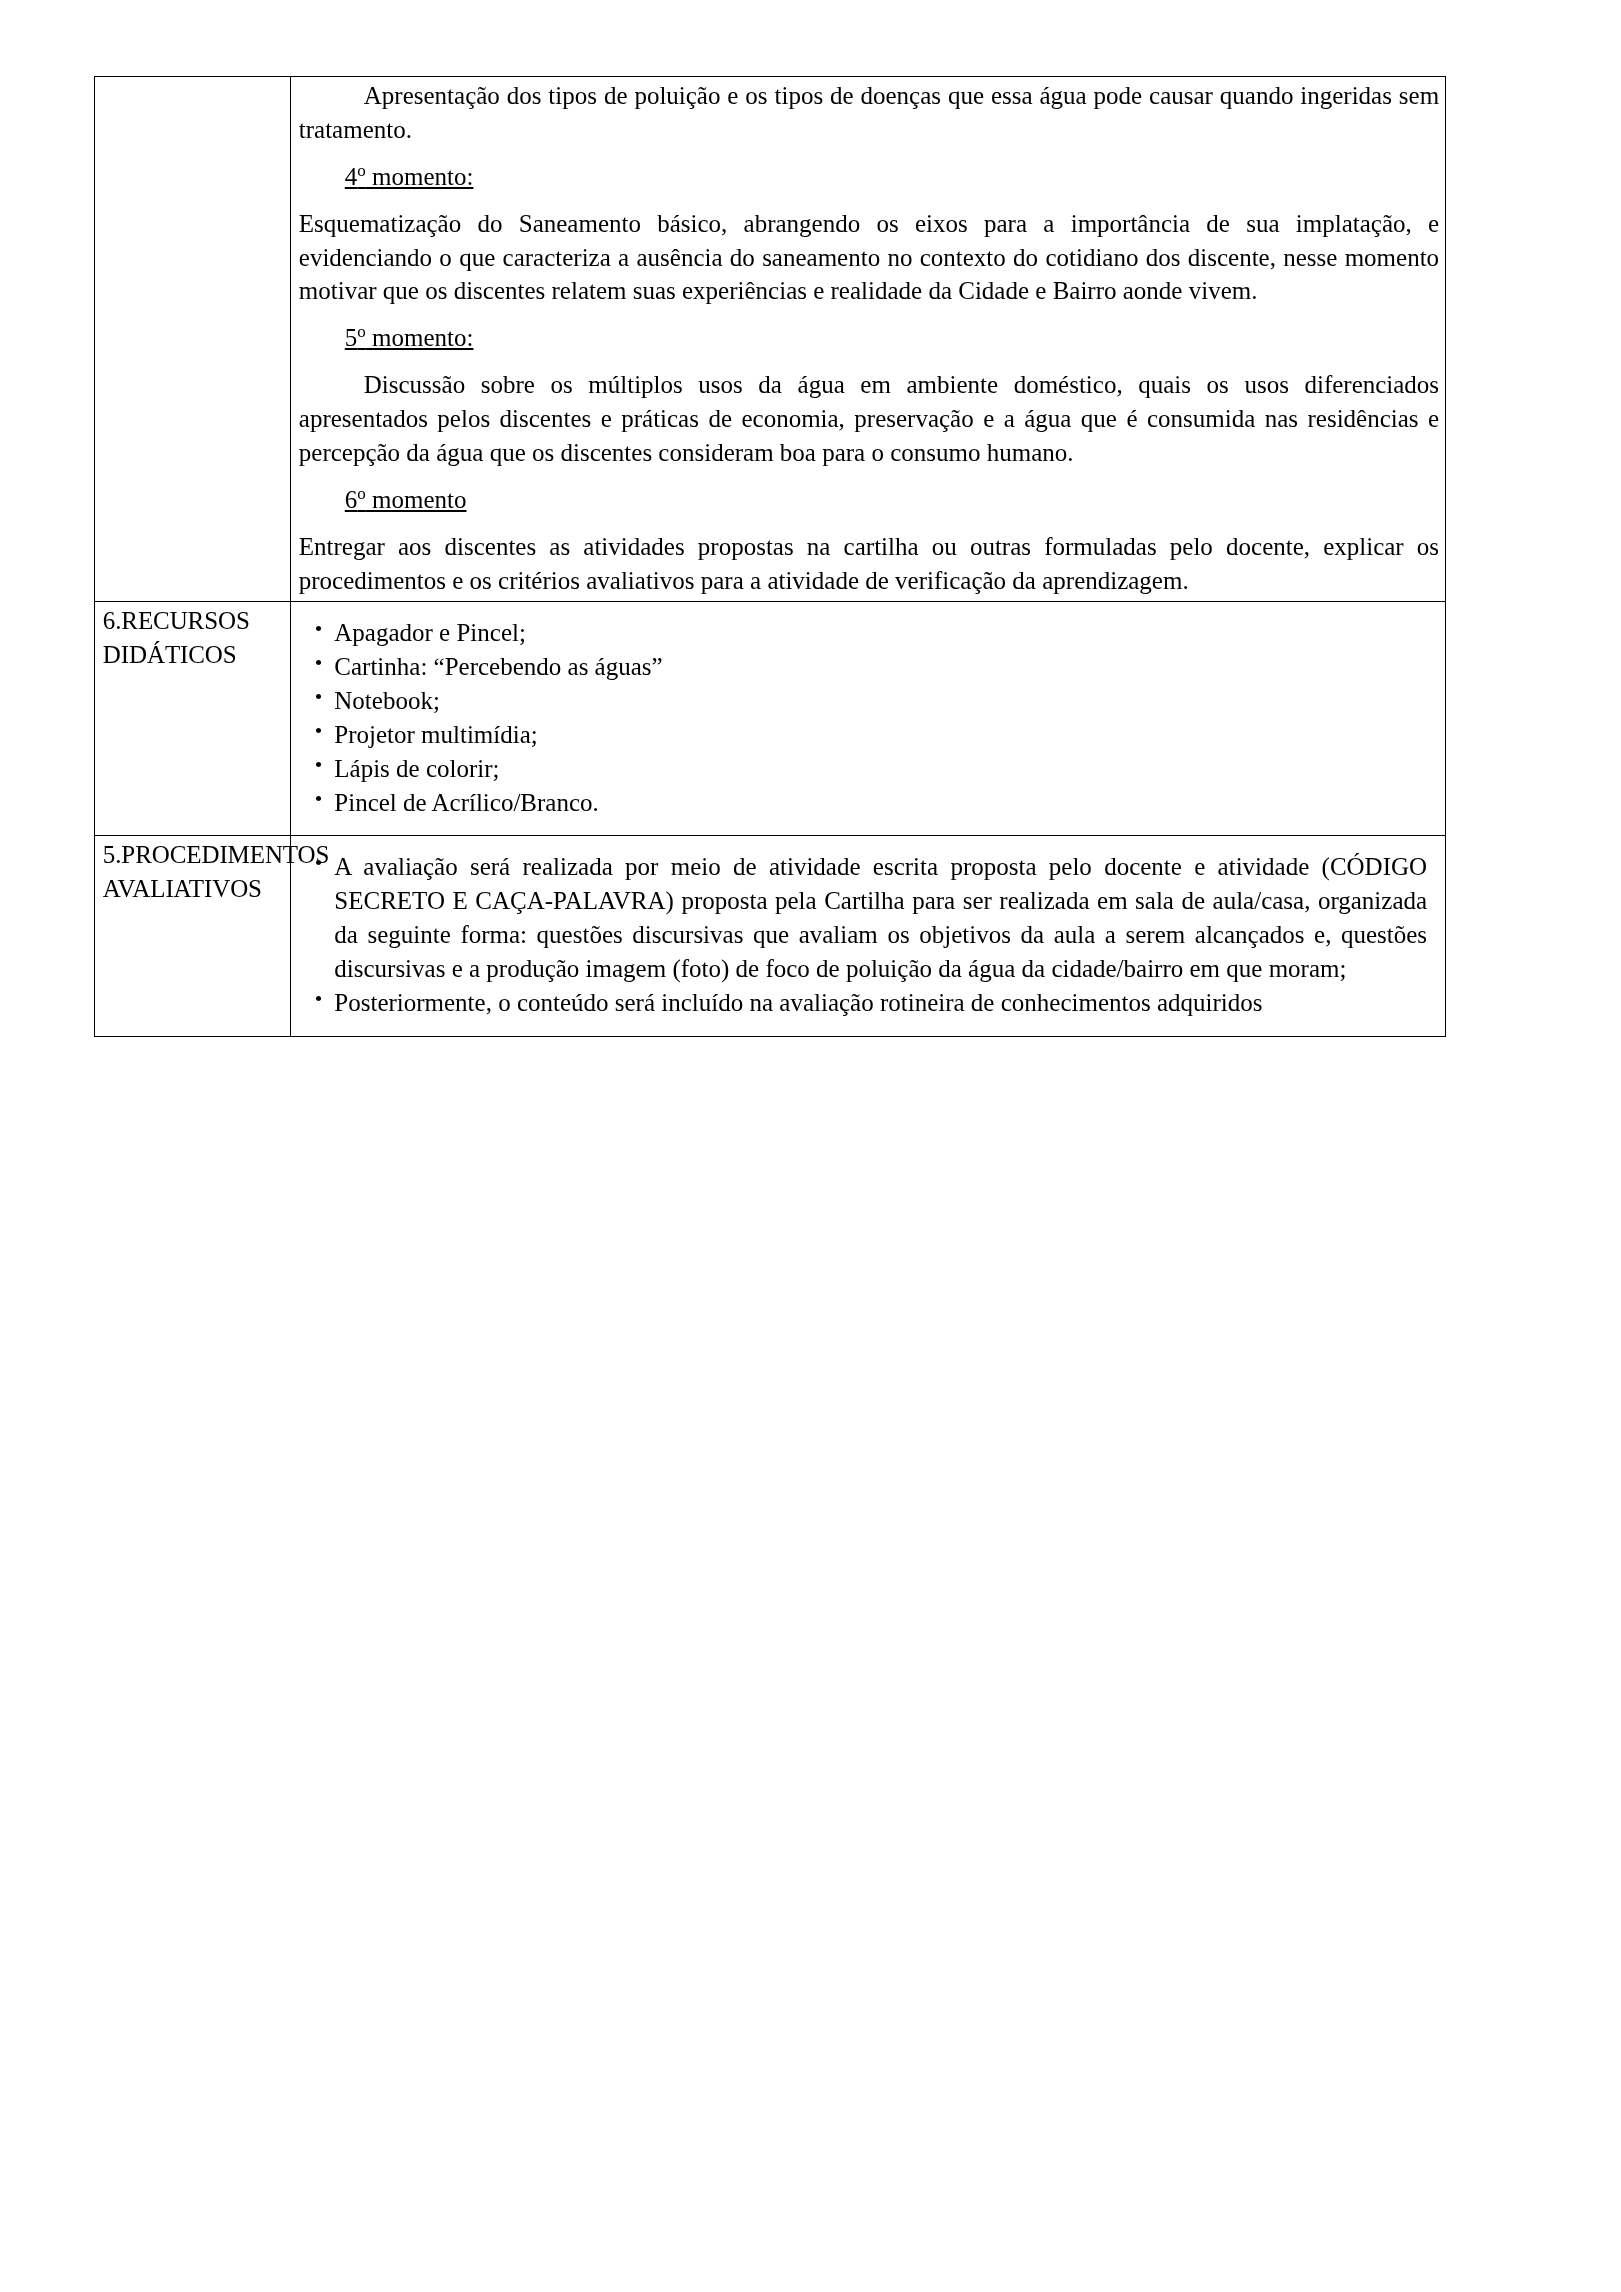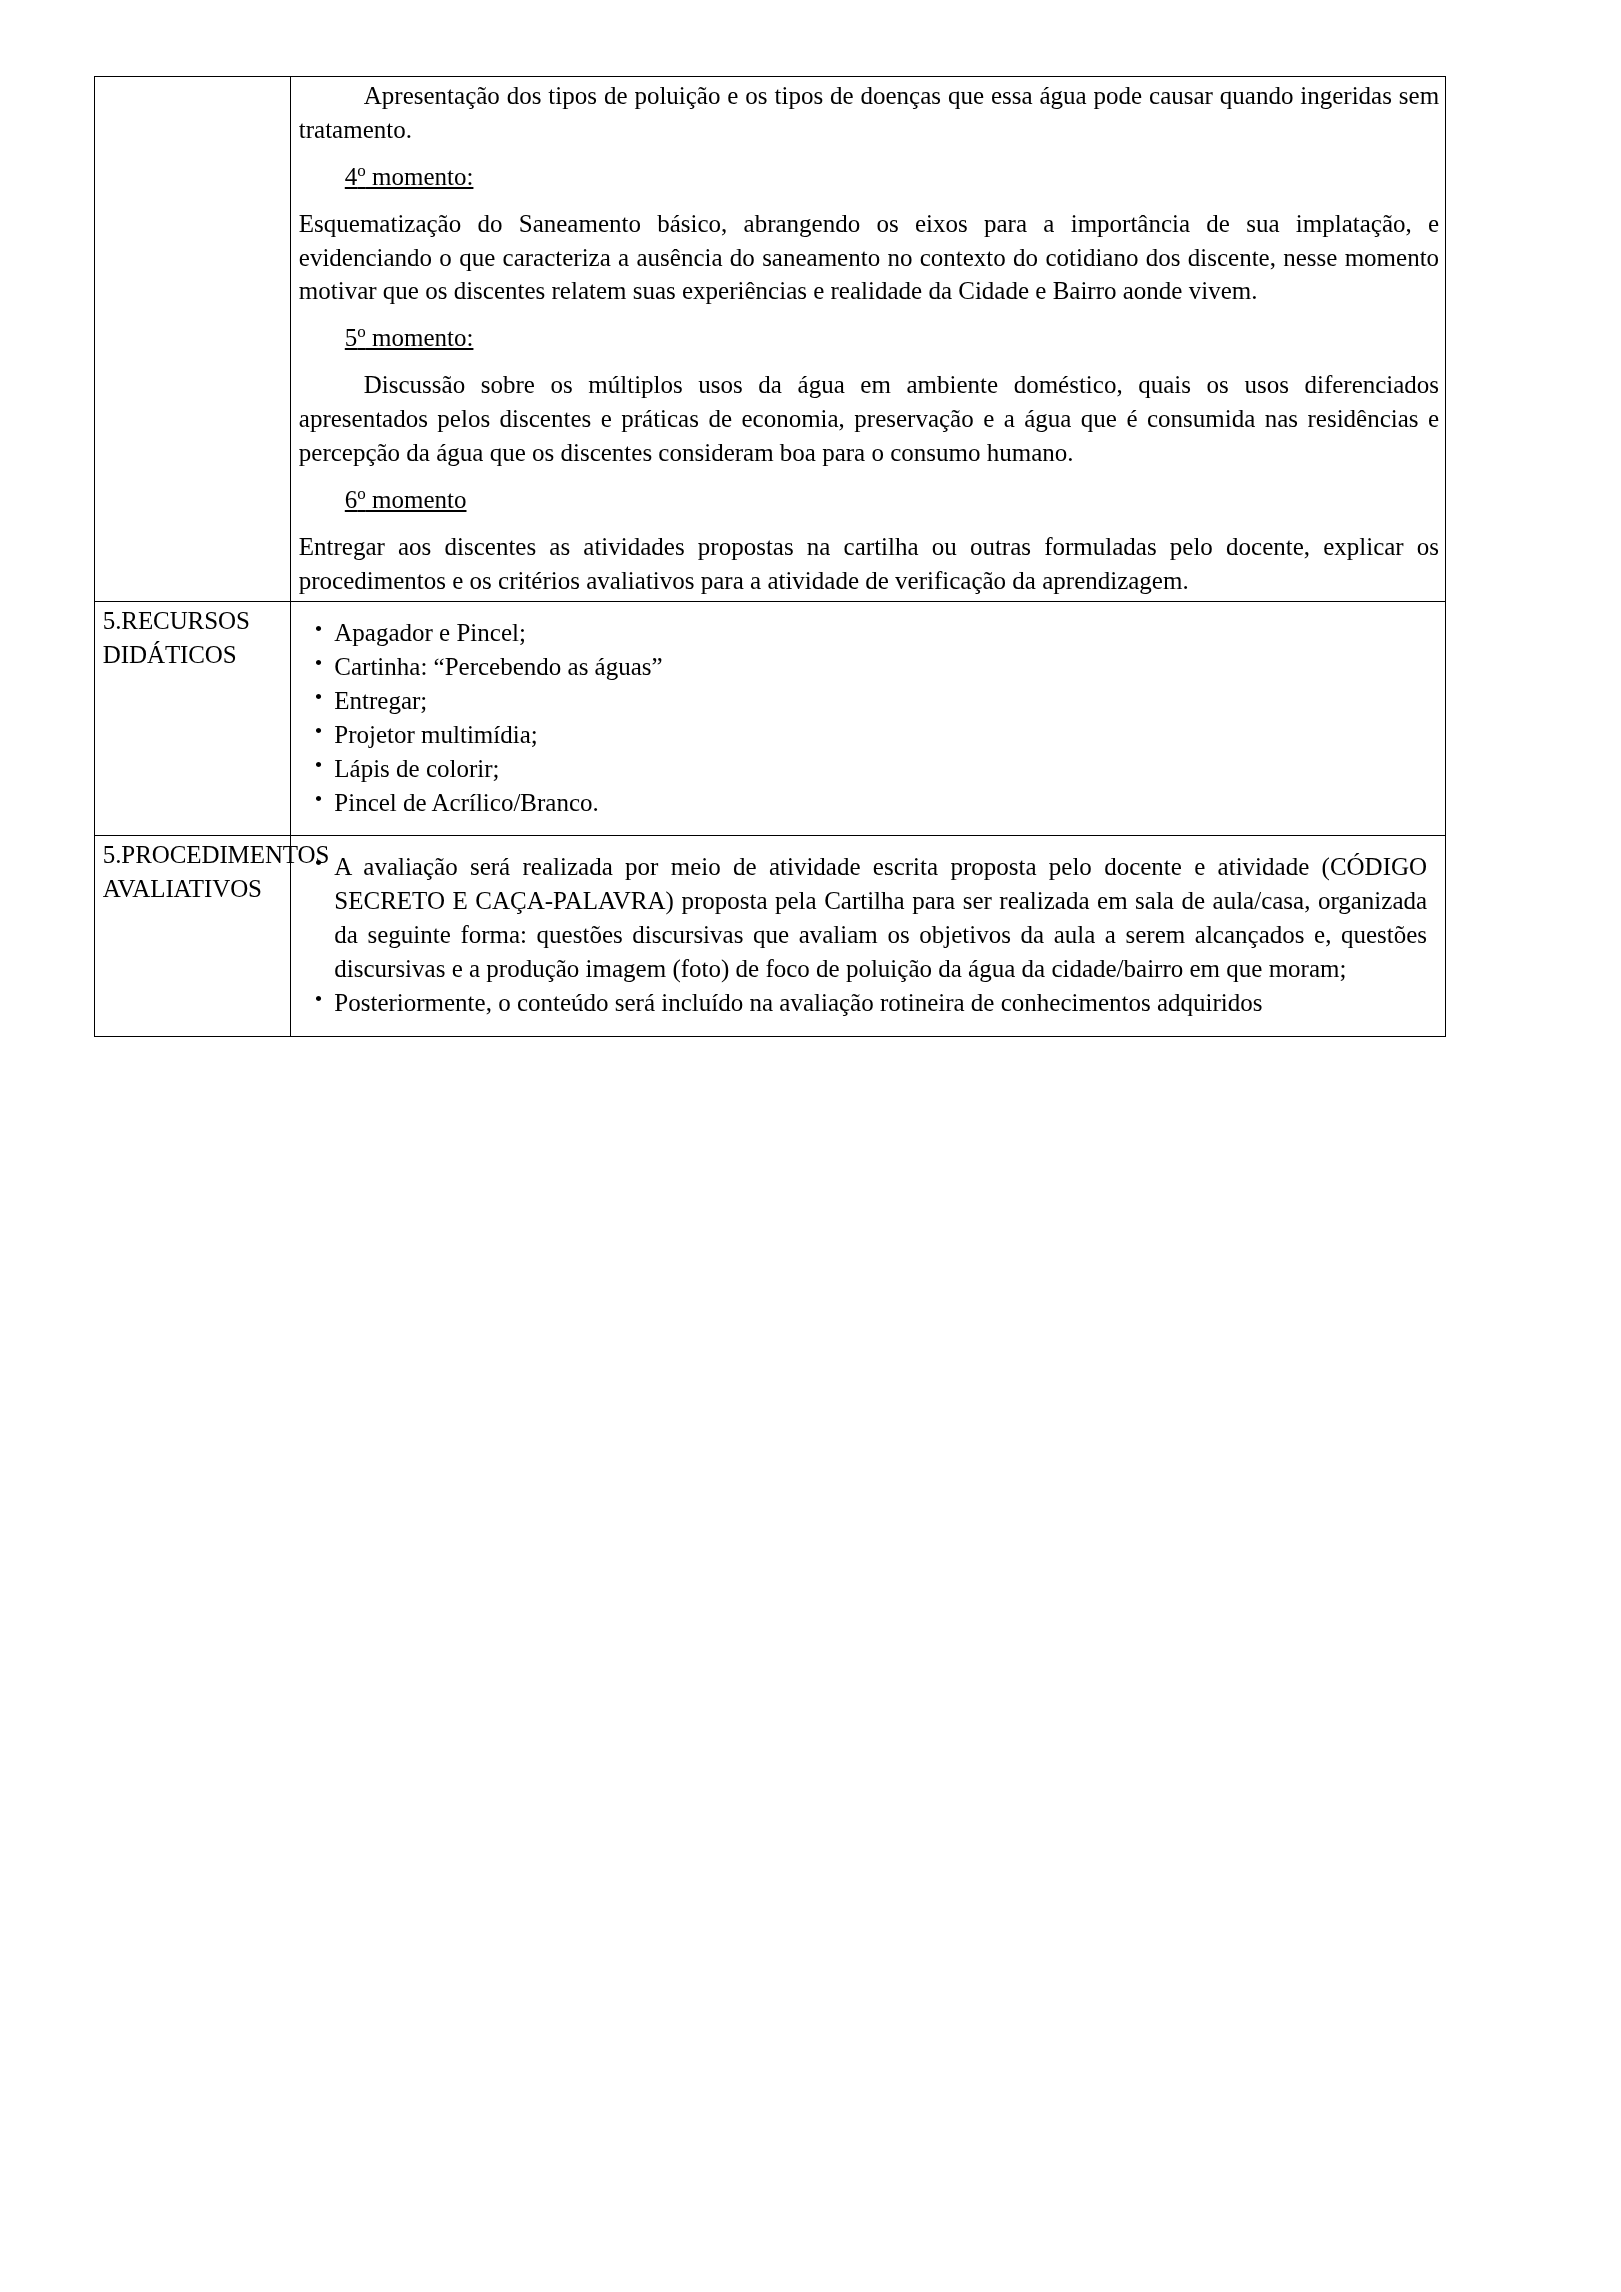--- a/index.html
+++ b/index.html
@@ -131,7 +131,7 @@
 
       <tr>
         <td class="label-cell">
-          <span class="label-line">5.RECURSOS</span>
+          <span class="label-line">6.RECURSOS</span>
           <span class="label-line">DIDÁTICOS</span>
         </td>
         <td class="body-cell">

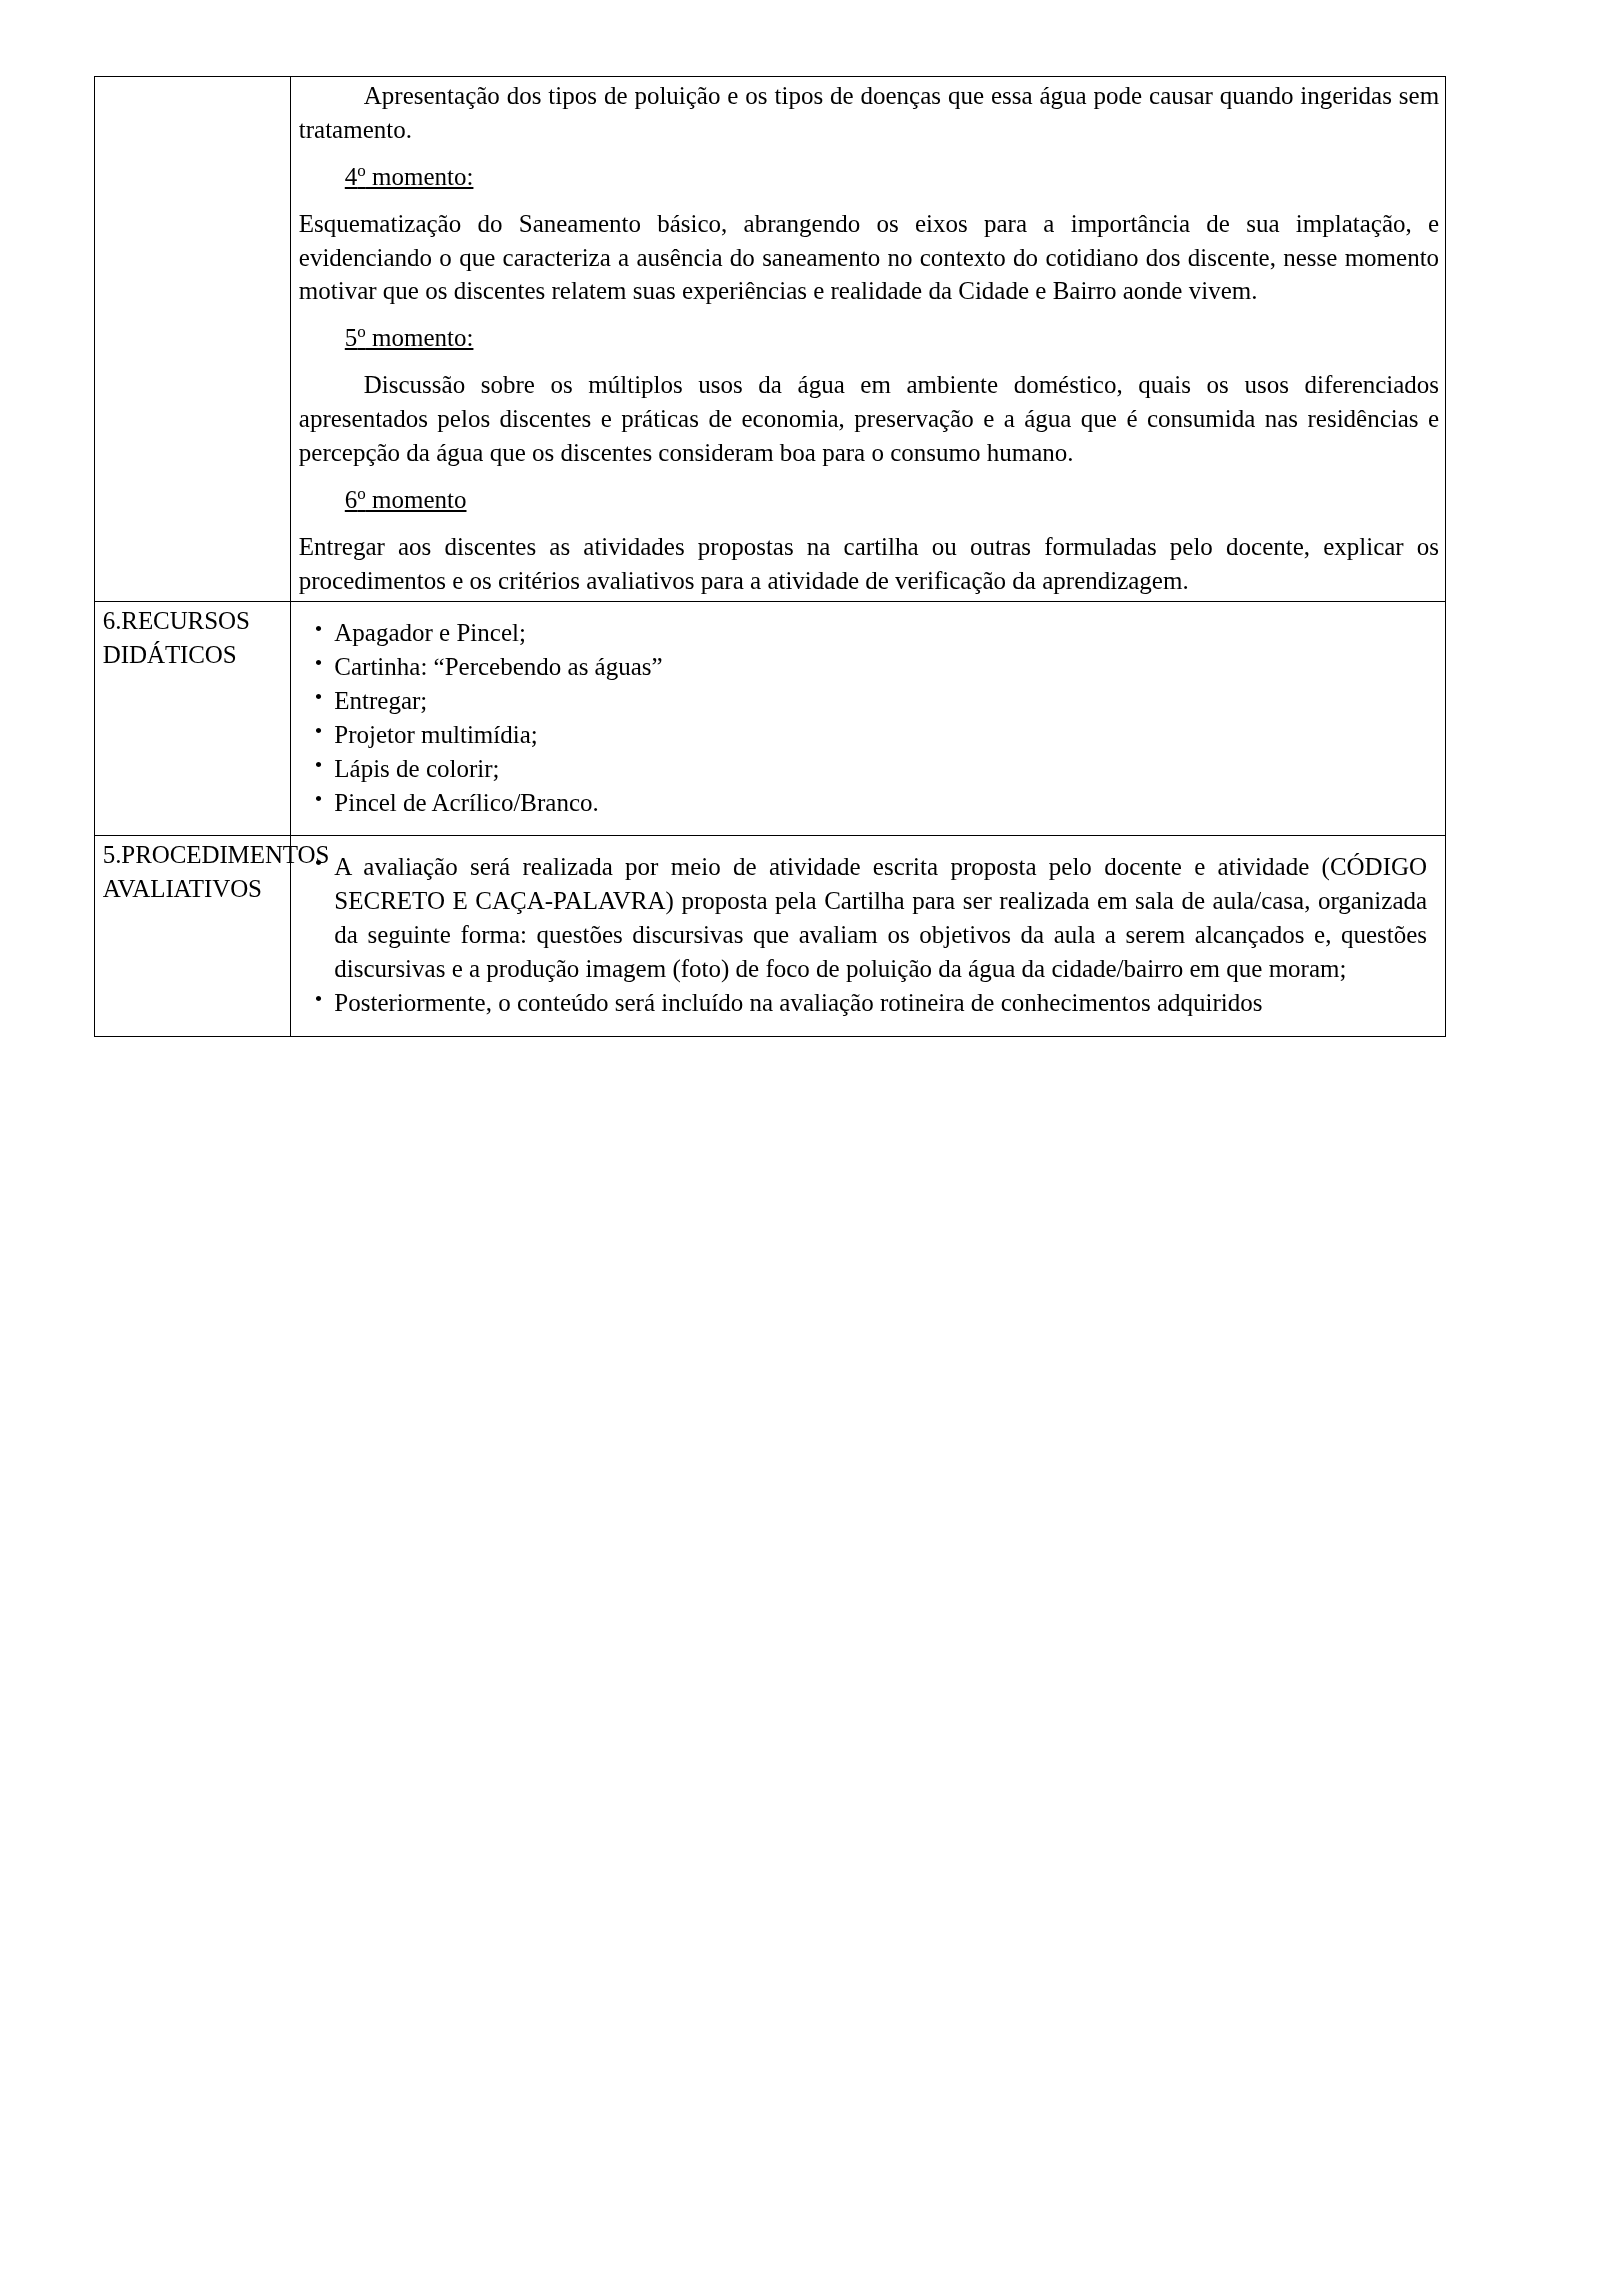--- a/index.html
+++ b/index.html
@@ -138,7 +138,7 @@
           <ul class="bullets">
             <li>Apagador e Pincel;</li>
             <li>Cartinha: “Percebendo as águas”</li>
-            <li>Entregar;</li>
+            <li>Notebook;</li>
             <li>Projetor multimídia;</li>
             <li>Lápis de colorir;</li>
             <li>Pincel de Acrílico/Branco.</li>

